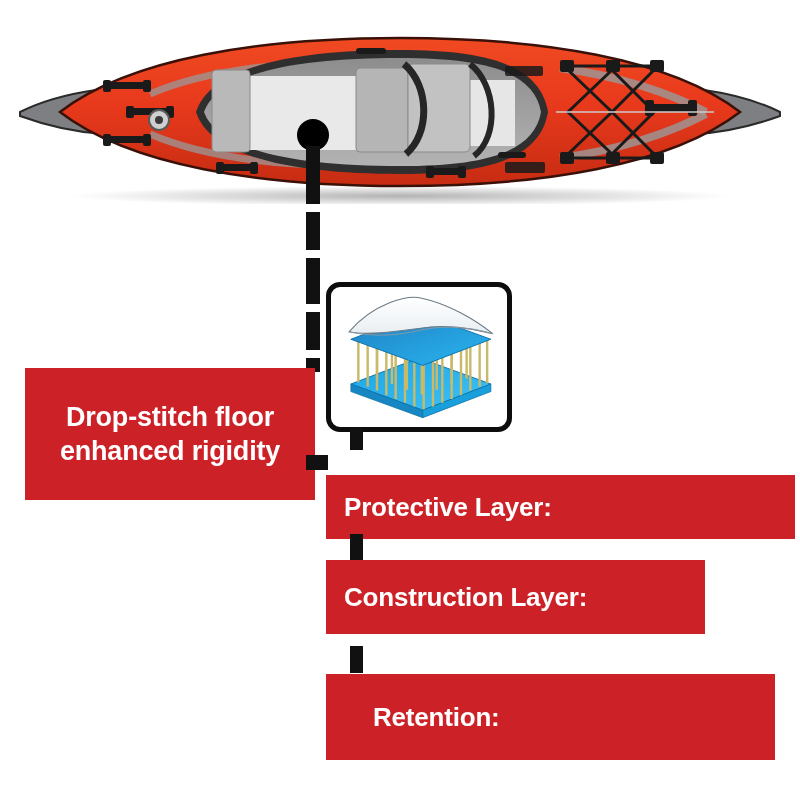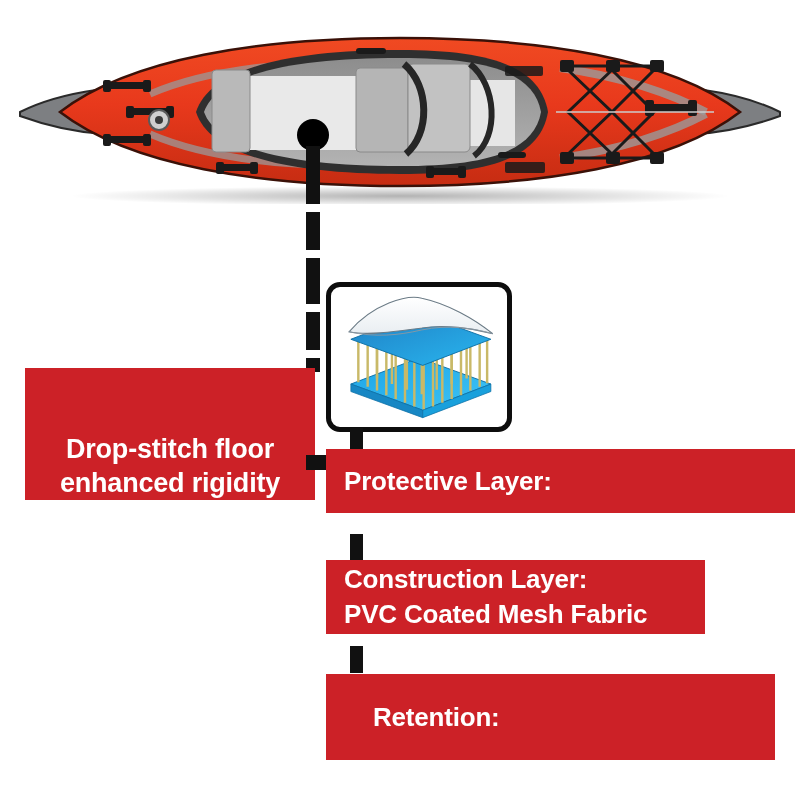--- a/index.html
+++ b/index.html
@@ -96,7 +96,6 @@
     height: 132px;
     align-items: center;
     padding: 0 12px;
-    justify-content: flex-end;
   }
   #box-floor .line {
     font-size: 27px;

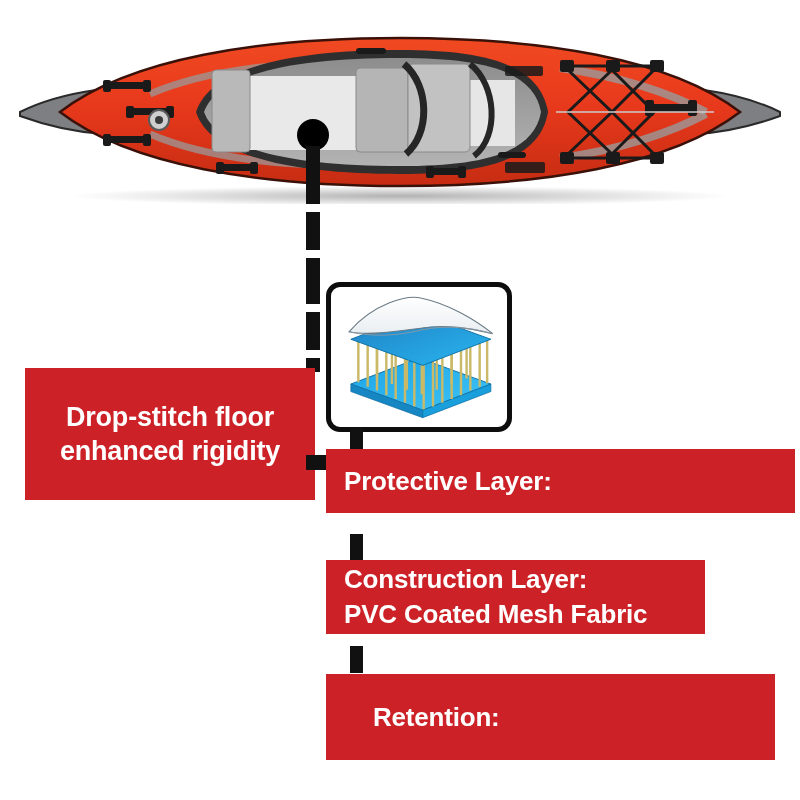--- a/index.html
+++ b/index.html
@@ -112,7 +112,7 @@
     font-size: 26px;
     line-height: 35px;
   }
-  #box-protective { left: 326px; top: 449px; width: 469px; height: 64px; justify-content: center; }
+  #box-protective { left: 326px; top: 475px; width: 469px; height: 64px; justify-content: center; }
   #box-construction { left: 326px; top: 560px; width: 379px; height: 74px; }
   #box-retention { left: 326px; top: 674px; width: 449px; height: 86px; padding-left: 47px; }
 

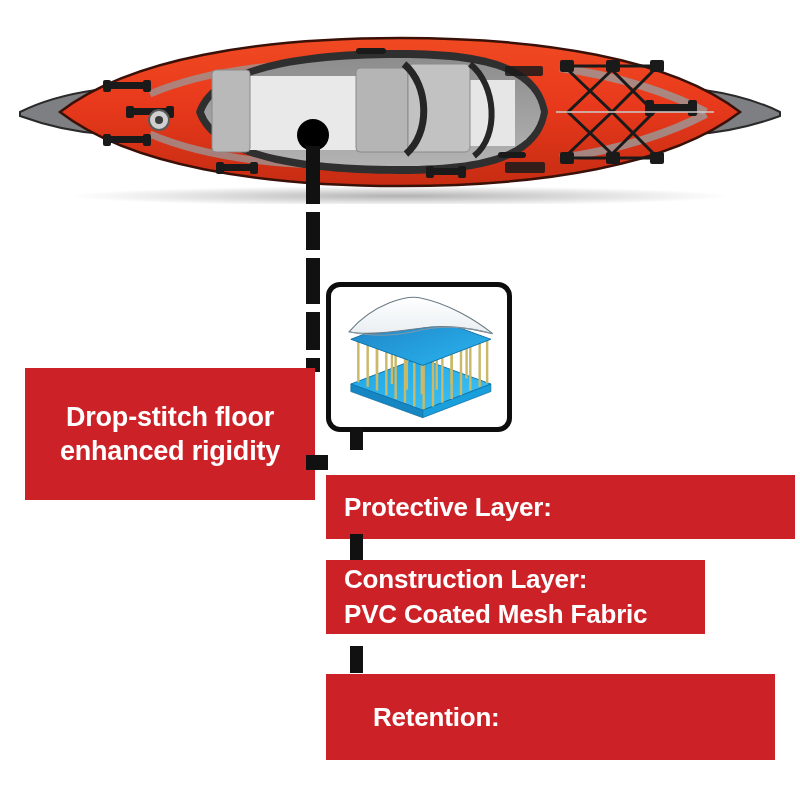--- a/index.html
+++ b/index.html
@@ -333,7 +333,6 @@
 
   <div class="redbox stack" id="box-construction">
     <div class="line">Construction Layer:</div>
-    <div class="line">PVC Coated Mesh Fabric</div>
   </div>
 
   <div class="stack-link" id="link-3-4"></div>

